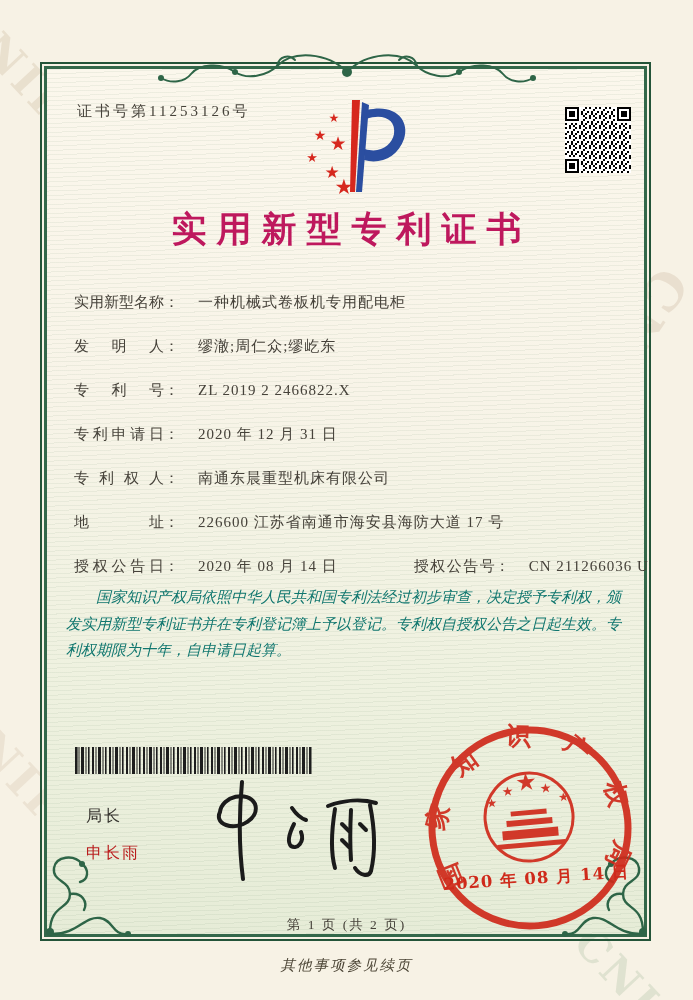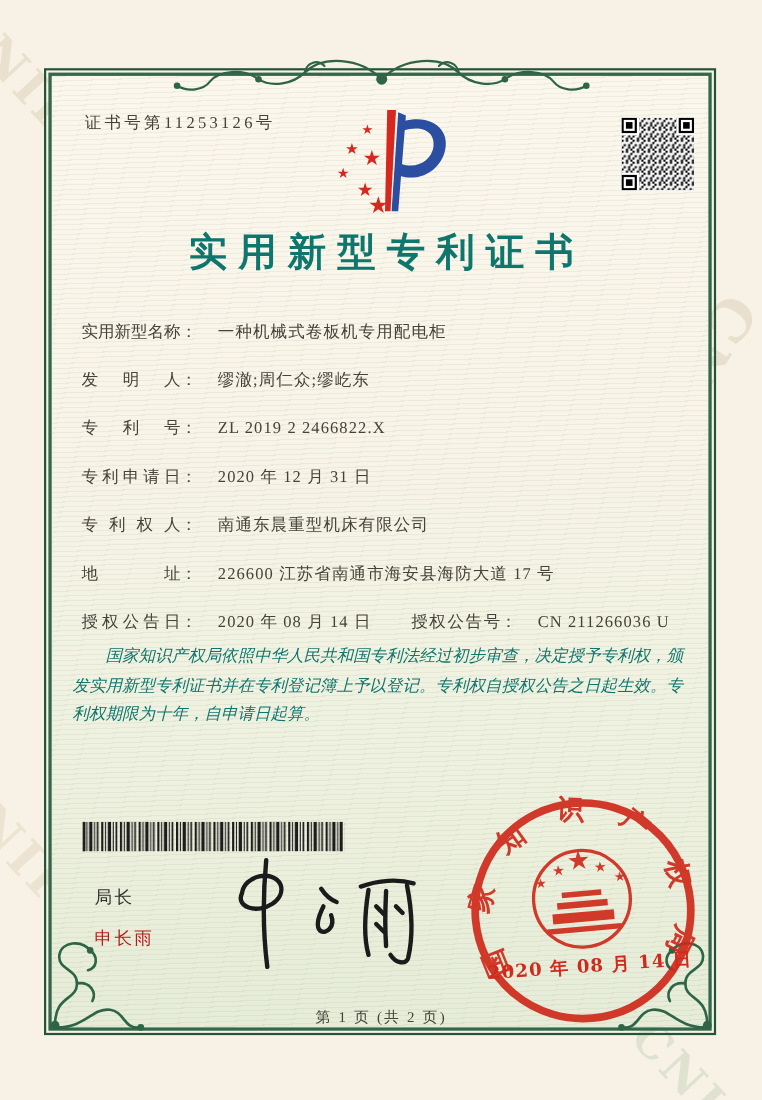--- a/index.html
+++ b/index.html
@@ -62,7 +62,7 @@
   .title{
     position:absolute;left:0;width:100%;top:206px;z-index:3;
     text-align:center;font-size:35px;font-weight:bold;
-    letter-spacing:10px;text-indent:10px;color:#0f766e;
+    letter-spacing:10px;text-indent:10px;color:#be185d;
     font-family:Liberation Sans, sans-serif;
   }
   

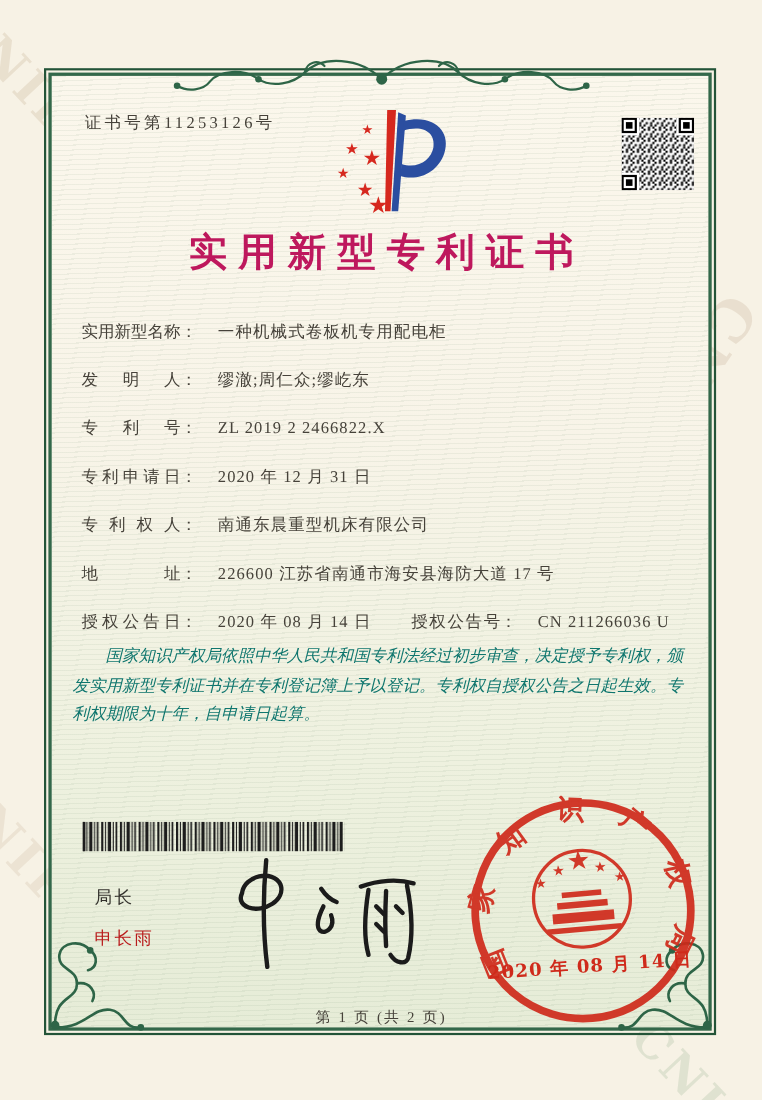--- a/index.html
+++ b/index.html
@@ -74,7 +74,7 @@
   }
   .fcolon{display:inline-block;vertical-align:top;}
   .fvalue{display:inline-block;vertical-align:top;margin-left:19px;letter-spacing:1px;}
-  .flabel-right{margin-left:36px;width:5.4em;}
+  .flabel-right{margin-left:76px;width:5.4em;}
   
   .body-text{
     position:absolute;left:66px;top:584px;width:562px;z-index:3;

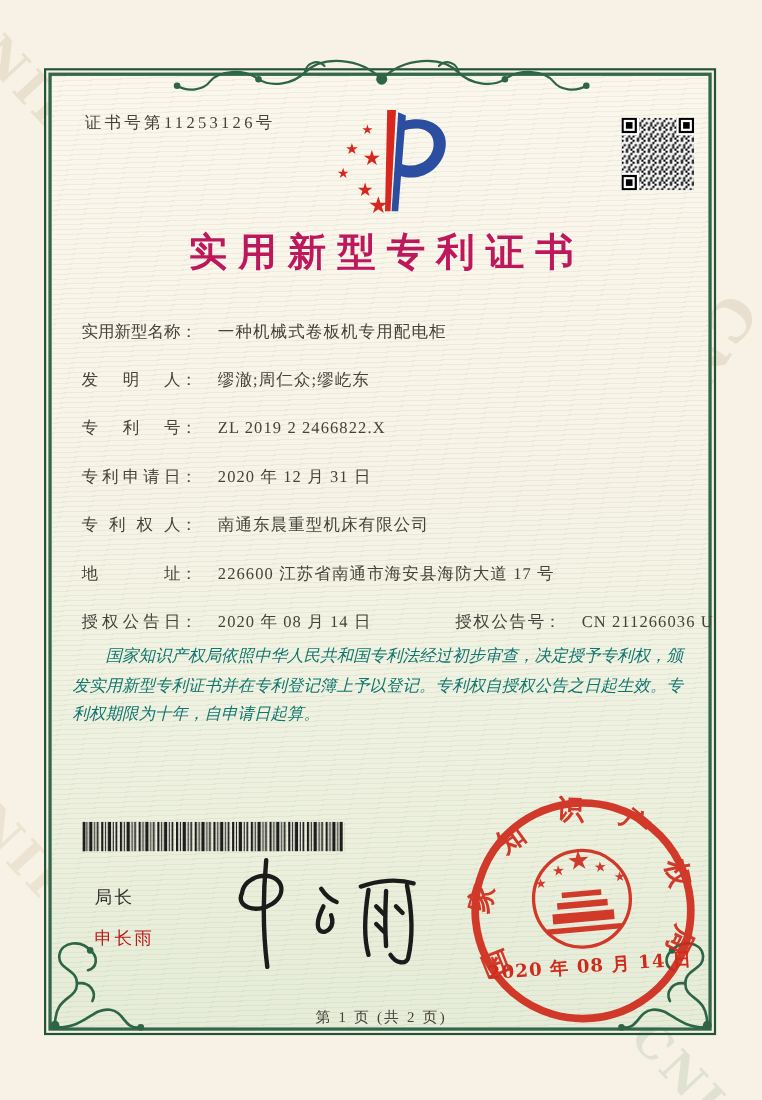--- a/index.html
+++ b/index.html
@@ -305,6 +305,7 @@
   </div>
 
   <div class="page-indicator">第 1 页 (共 2 页)</div>
+  <div class="footer-note">其他事项参见续页</div>
 
 </div>
 

